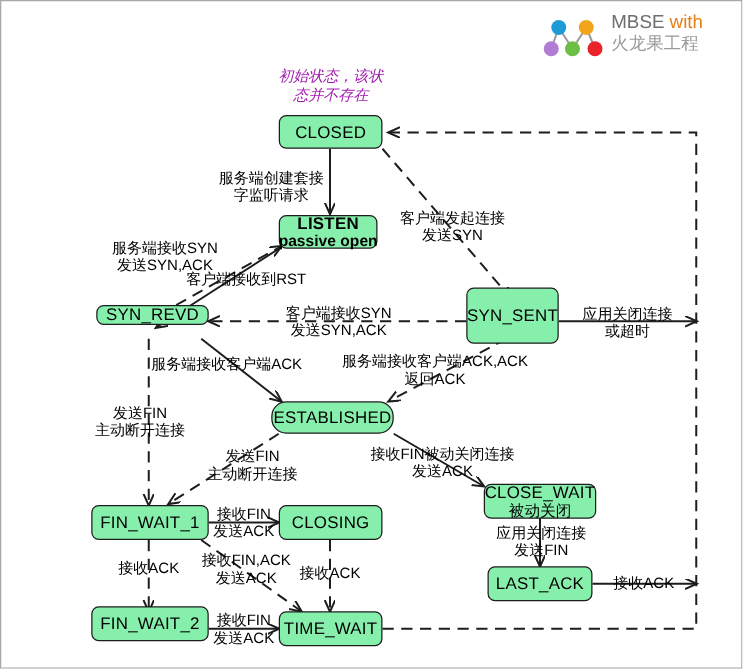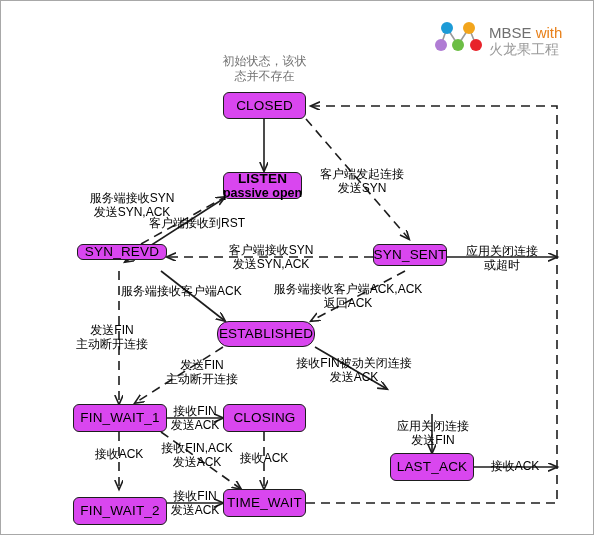--- a/index.html
+++ b/index.html
@@ -75,7 +75,7 @@
     width: 150px;
     height: 48px;
     display: flex;
-    align-items: flex-end;
+    align-items: flex-start;
     z-index: 10;
   }
   #logo-mark {

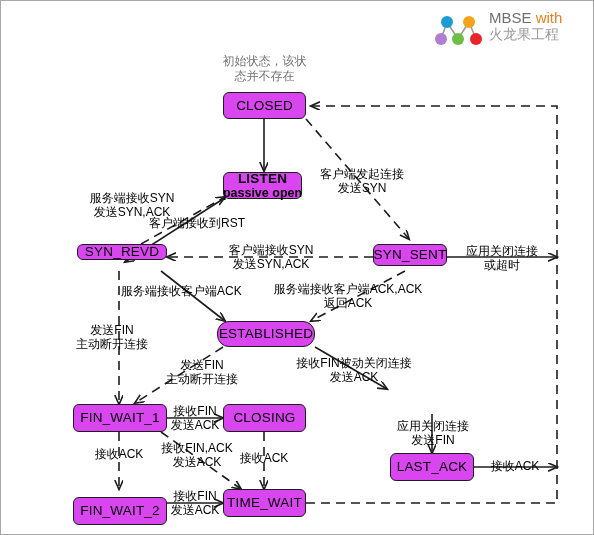--- a/index.html
+++ b/index.html
@@ -61,11 +61,12 @@
   .note-label {
     position: absolute;
     font-size: 12px;
-    color: #737373;
+    color: #a21caf;
     line-height: 1.25;
     text-align: center;
     white-space: pre-line;
     z-index: 6;
+    font-style: italic;
   }
   
   #logo {

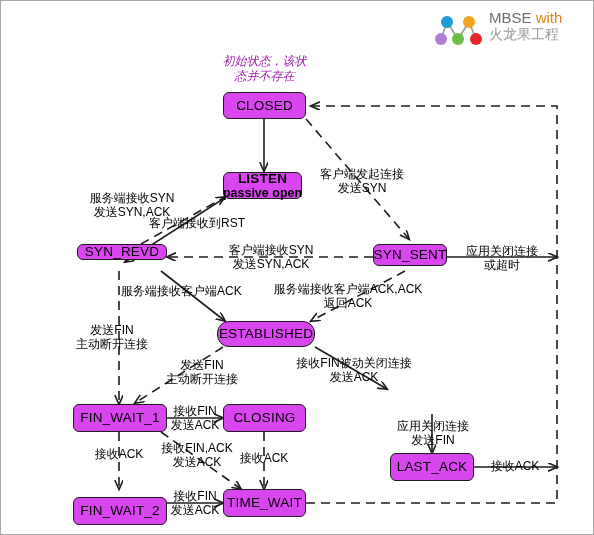--- a/index.html
+++ b/index.html
@@ -31,7 +31,7 @@
     box-sizing: border-box;
     border: 1.6px solid #1d1d1d;
     border-radius: 6px;
-    background: #d946ef;
+    background: #86efac;
     display: flex;
     flex-direction: column;
     align-items: center;

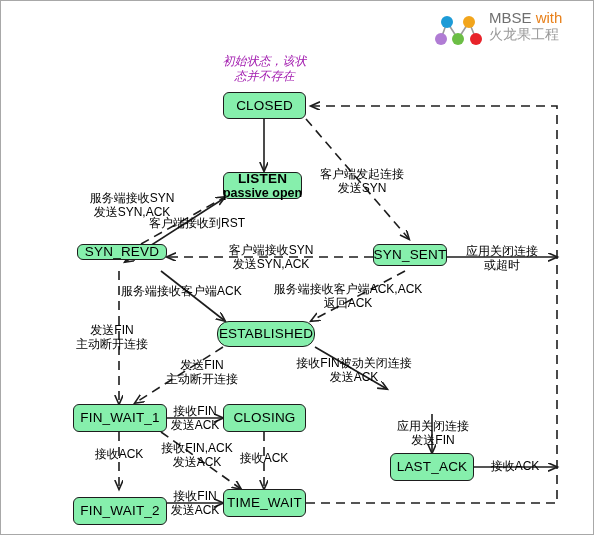--- a/index.html
+++ b/index.html
@@ -208,6 +208,8 @@
   <div class="note-label" style="left:206px; top:53px; width:115px;">初始状态，该状
 态并不存在</div>
 
+  <div class="edge-label" style="left:172px; top:134px; width:88px;">服务端创建套接
+字监听请求</div>
 
   <div class="edge-label" style="left:316px; top:166px; width:90px;">客户端发起连接
 发送SYN</div>

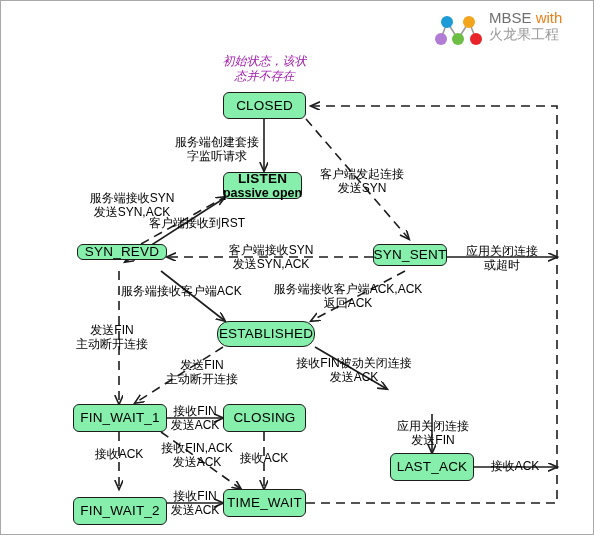--- a/index.html
+++ b/index.html
@@ -176,7 +176,7 @@
     <span class="state-name">SYN_REVD</span>
   </div>
 
-  <div class="state-box" style="left:372px; top:243px; width:74px; height:22px;">
+  <div class="state-box" style="left:372px; top:229px; width:74px; height:45px;">
     <span class="state-name">SYN_SENT</span>
   </div>
 

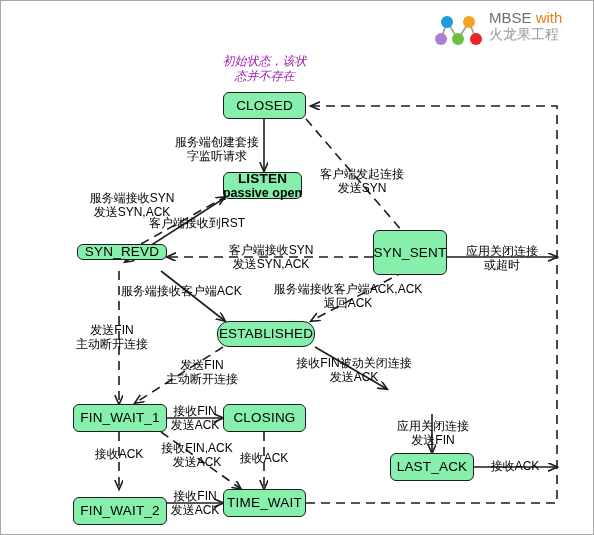--- a/index.html
+++ b/index.html
@@ -184,6 +184,10 @@
     <span class="state-name">ESTABLISHED</span>
   </div>
 
+  <div class="state-box" style="left:386px; top:386px; width:90px; height:28px;">
+    <span class="state-name">CLOSE_WAIT</span>
+    <span class="state-sub">被动关闭</span>
+  </div>
 
   <div class="state-box" style="left:389px; top:452px; width:84px; height:28px;">
     <span class="state-name">LAST_ACK</span>

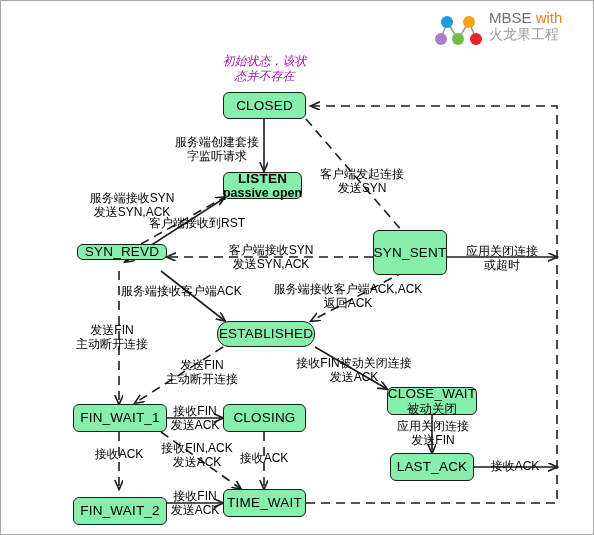--- a/index.html
+++ b/index.html
@@ -201,7 +201,7 @@
     <span class="state-name">CLOSING</span>
   </div>
 
-  <div class="state-box" style="left:72px; top:496px; width:94px; height:28px;">
+  <div class="state-box" style="left:72px; top:484px; width:94px; height:28px;">
     <span class="state-name">FIN_WAIT_2</span>
   </div>
 

